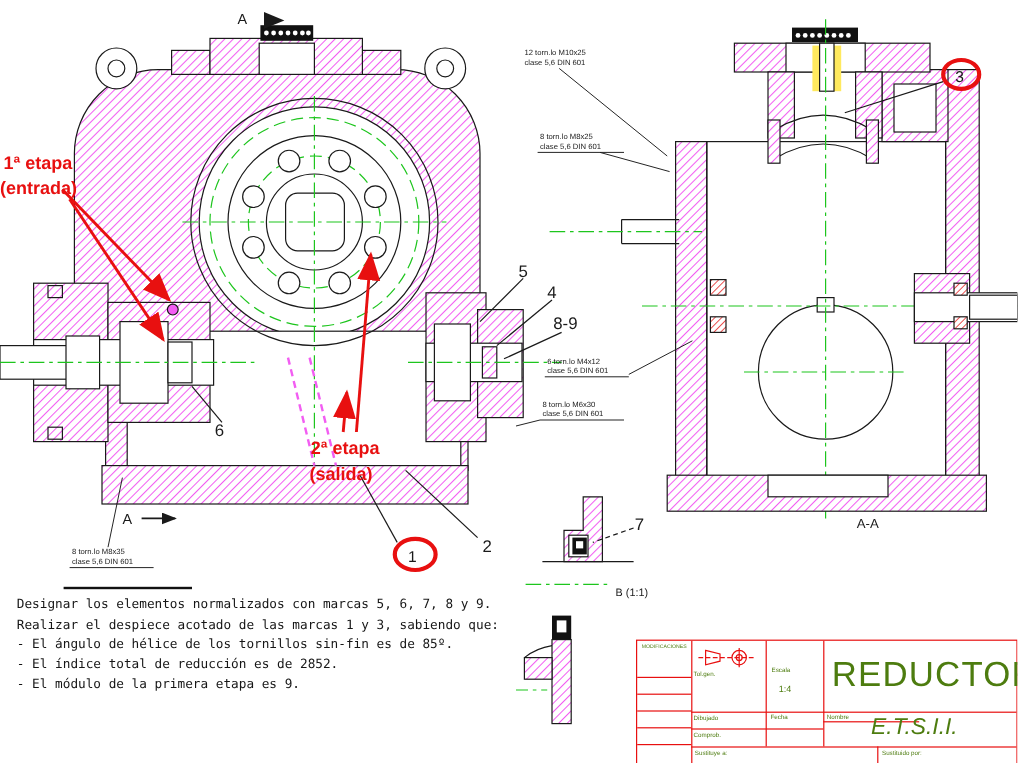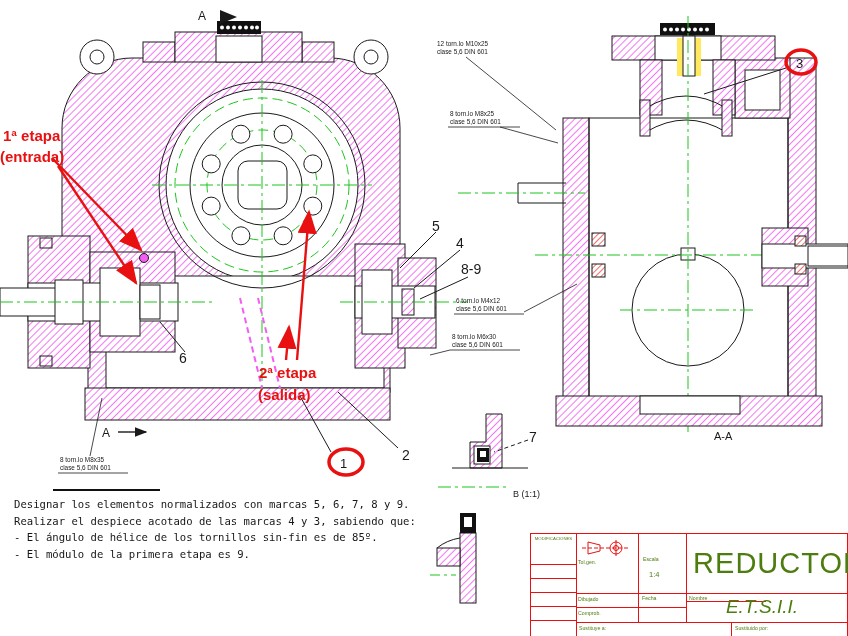--- a/index.html
+++ b/index.html
@@ -270,7 +270,7 @@
 <div class="task-underline"></div>
 <div class="tasks">
   <div>Designar los elementos normalizados con marcas 5, 6, 7, 8 y 9.</div>
-  <div>Realizar el despiece acotado de las marcas 4 y 3, sabiendo que:</div>
+  <div>Realizar el despiece acotado de las marcas 1 y 3, sabiendo que:</div>
   <div>- El ángulo de hélice de los tornillos sin-fin es de 85º.</div>
   <div>- El módulo de la primera etapa es 9.</div>
 </div>

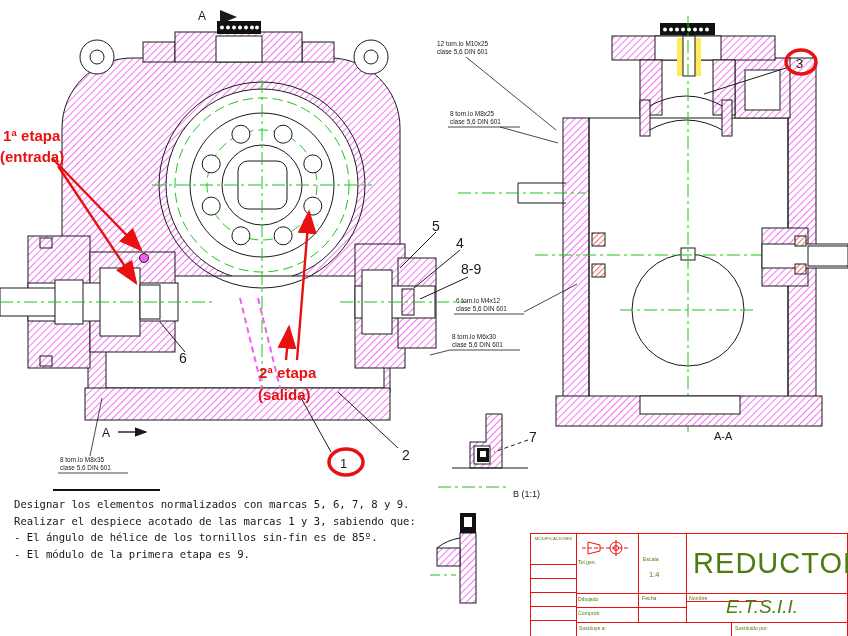--- a/index.html
+++ b/index.html
@@ -272,6 +272,7 @@
   <div>Designar los elementos normalizados con marcas 5, 6, 7, 8 y 9.</div>
   <div>Realizar el despiece acotado de las marcas 1 y 3, sabiendo que:</div>
   <div>- El ángulo de hélice de los tornillos sin-fin es de 85º.</div>
+  <div>- El índice total de reducción es de 2852.</div>
   <div>- El módulo de la primera etapa es 9.</div>
 </div>
 

